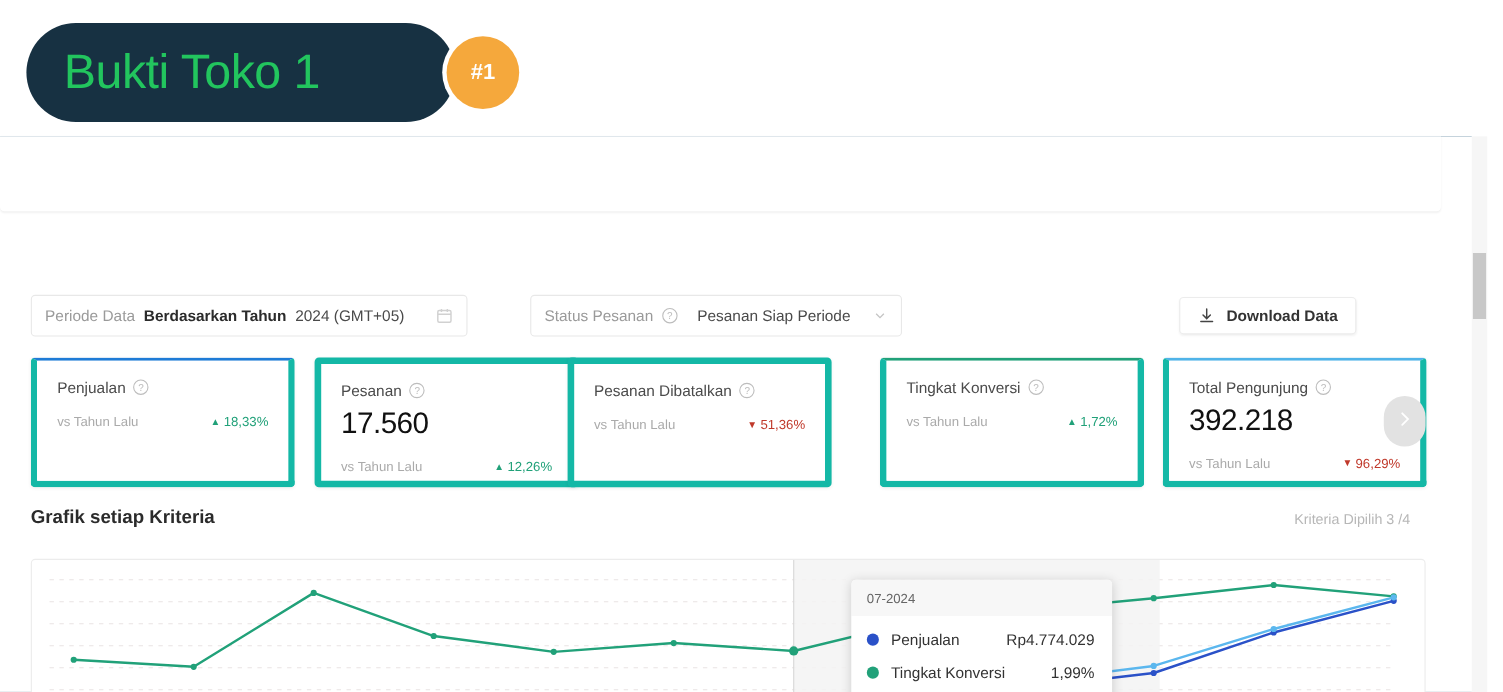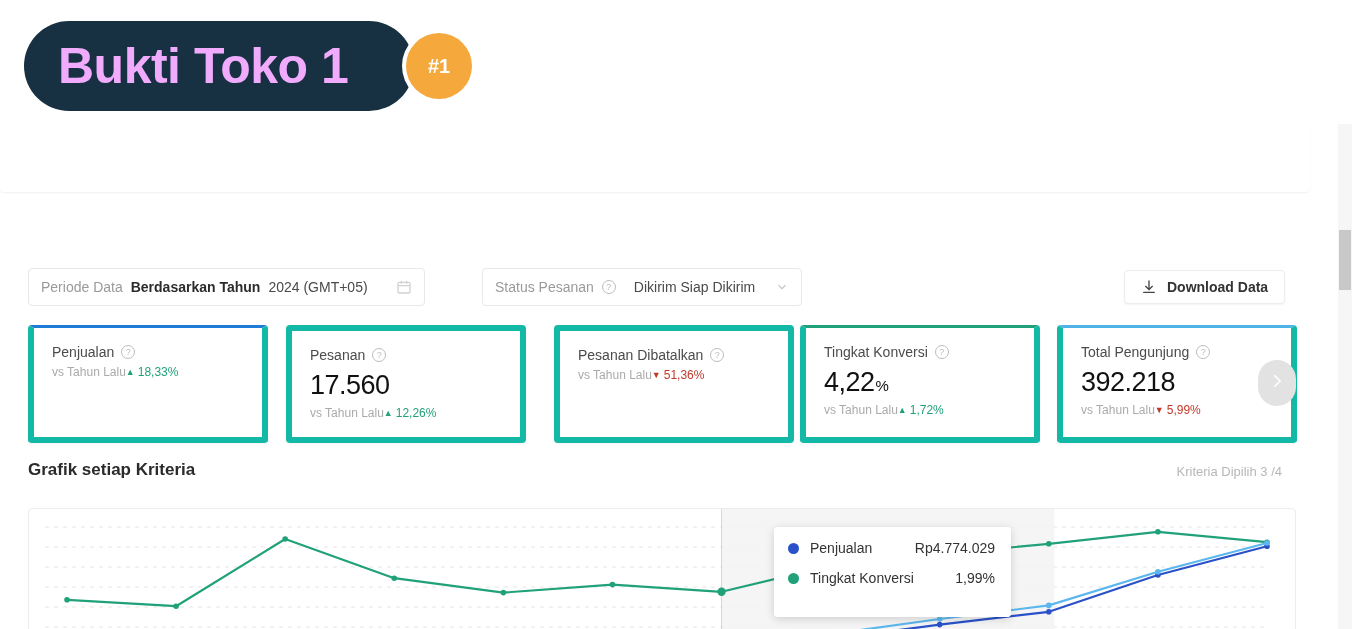--- a/index.html
+++ b/index.html
@@ -24,9 +24,9 @@
     display: flex; align-items: center;
   }
   .banner-title {
-    color: #f0abfc;
-    font-size: 50px;
-    font-weight: bold;
+    color: #22c55e;
+    font-size: 44px;
+    font-weight: normal;
     letter-spacing: -0.5px;
     margin-left: 34px;
     line-height: 1;

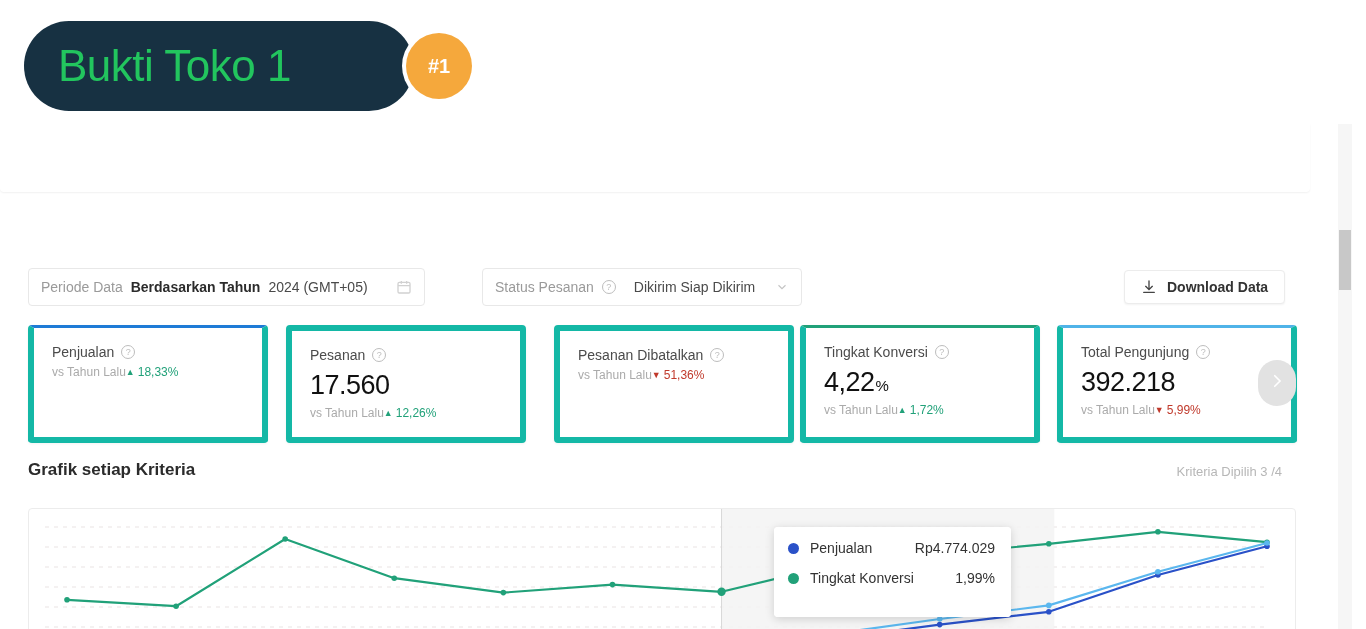--- a/index.html
+++ b/index.html
@@ -238,7 +238,7 @@
     <div class="filter-pill" id="status-pill">
       <span class="f-label">Status Pesanan</span>
       <span class="qmark">?</span>
-      <span class="f-value" style="margin-left:10px;">Dikirim Siap Dikirim</span>
+      <span class="f-value" style="margin-left:10px;">Pesanan Siap Periode</span>
       <span class="chev">
         <svg viewBox="0 0 24 24" fill="none" stroke="#8a8a8a" stroke-width="2">
             <path d="M6 9l6 6 6-6"></path>

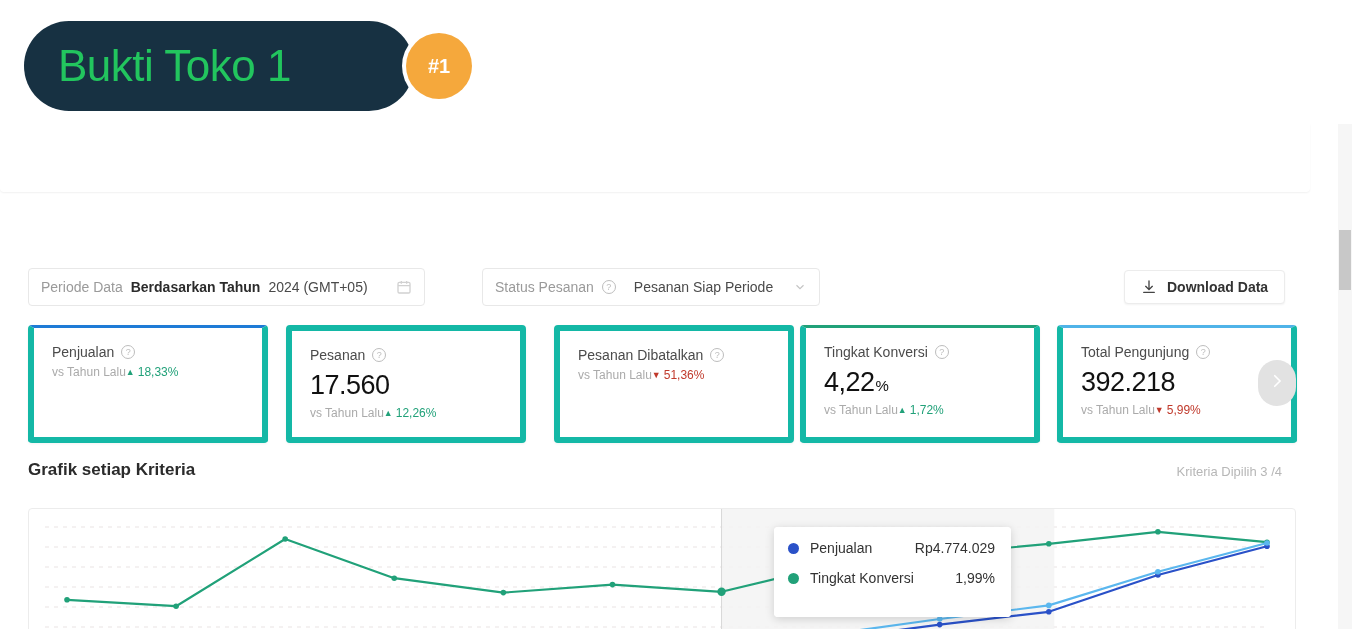--- a/index.html
+++ b/index.html
@@ -86,7 +86,7 @@
   .cal-icon { width: 16px; height: 16px; margin-left: 20px; opacity: .45; }
   .chev { width: 14px; height: 14px; margin-left: 12px; opacity: .5; }
   .download-btn {
-    position: absolute; left: 1124px; top: 146px;
+    position: absolute; left: 1072px; top: 146px;
     height: 34px; padding: 0 16px;
     background: #fff; border: 1px solid #ececec; border-radius: 4px;
     display: flex; align-items: center; gap: 10px;

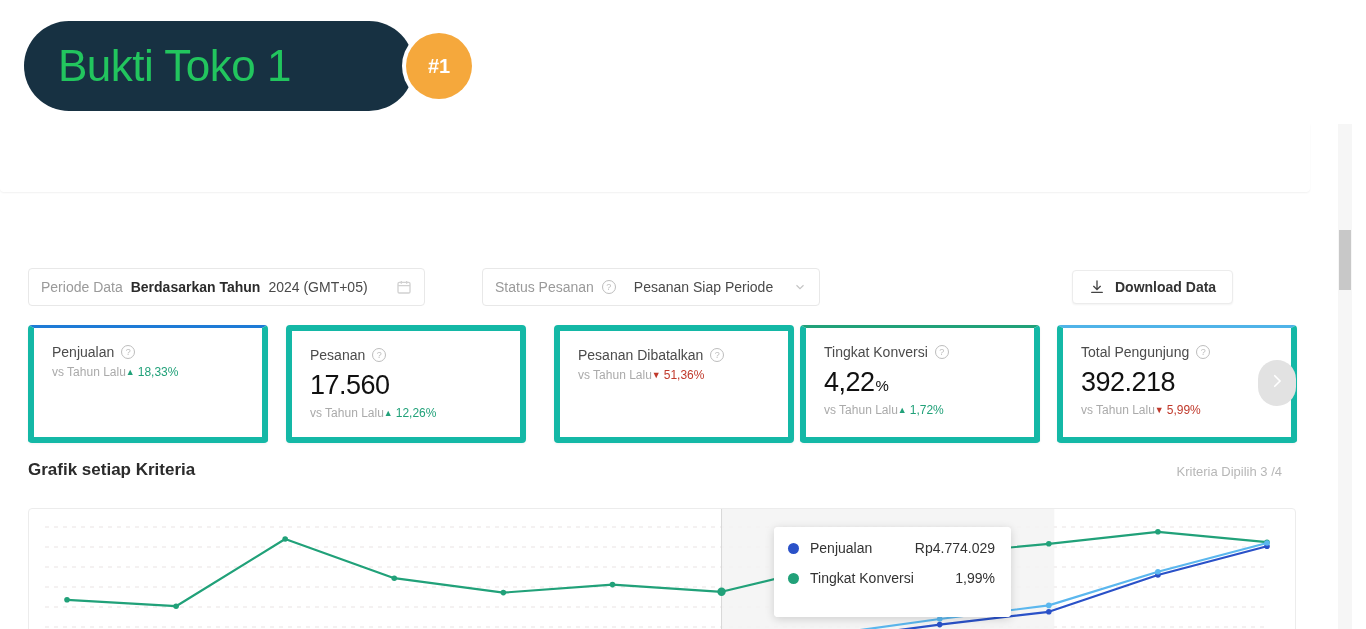--- a/index.html
+++ b/index.html
@@ -283,7 +283,7 @@
             </span>
           </div>
         </div>
-        <div class="kpi-card" style="left: 554px;">
+        <div class="kpi-card" style="left: 516px;">
           <div class="kpi-head">
             <span class="kpi-title">Pesanan Dibatalkan</span>
             <span class="qmark">?</span>

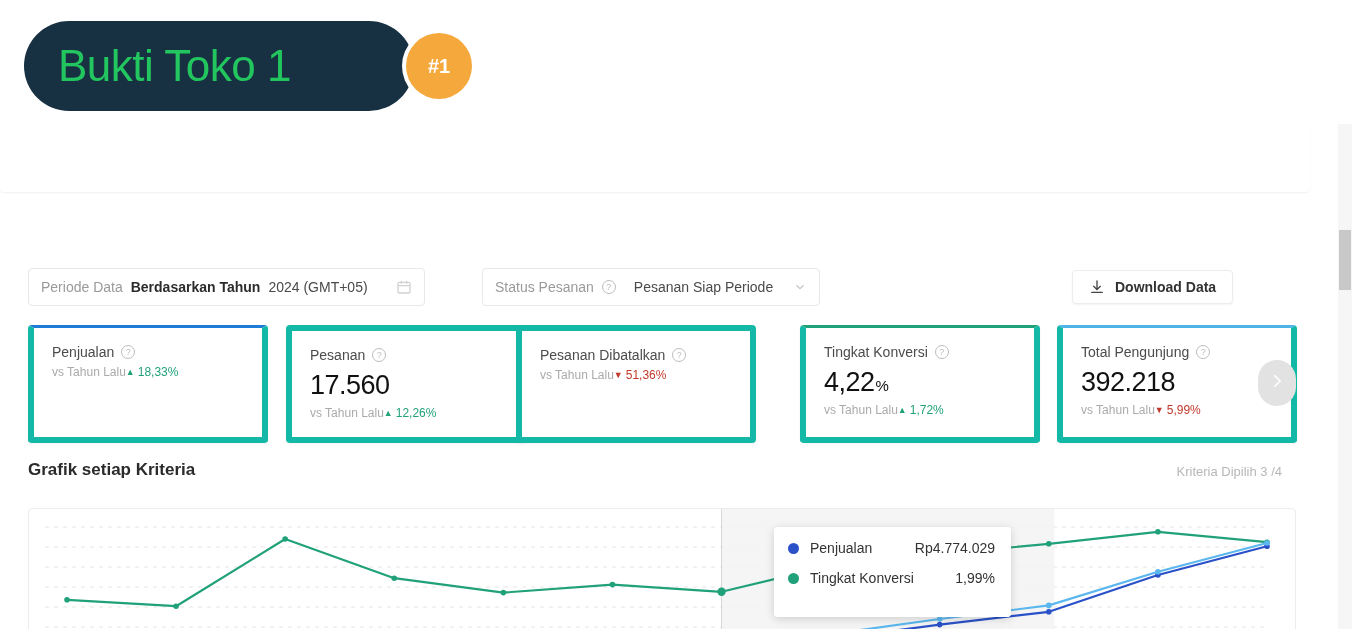--- a/index.html
+++ b/index.html
@@ -122,8 +122,8 @@
   .kpi-value .unit-pre { font-size: 16px; margin-right: 4px; }
   .kpi-value .unit-post { font-size: 15px; margin-left: 1px; }
   .kpi-foot {
-    margin-top: 5px;
-    display: flex; align-items: center; 
+    margin-top: 16px;
+    display: flex; align-items: center; justify-content: space-between;
   }
   .kpi-cmp { font-size: 12px; color: #aaa; }
   .kpi-delta { font-size: 12px; display: flex; align-items: center; gap: 3px; font-weight: normal; }

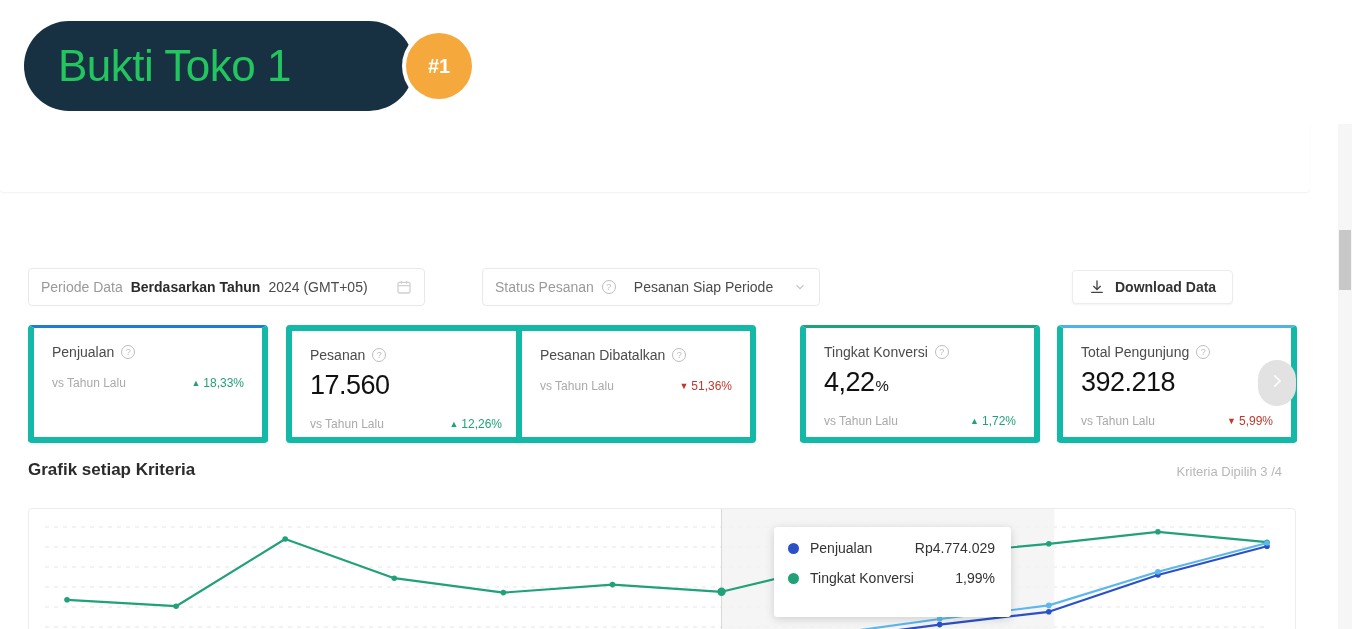--- a/index.html
+++ b/index.html
@@ -301,7 +301,6 @@
             <span class="kpi-title">Tingkat Konversi</span>
             <span class="qmark">?</span>
           </div>
-          <div class="kpi-value"><span>4,22</span><span class="unit-post">%</span></div>
           <div class="kpi-foot">
             <span class="kpi-cmp">vs Tahun Lalu</span>
             <span class="kpi-delta up">

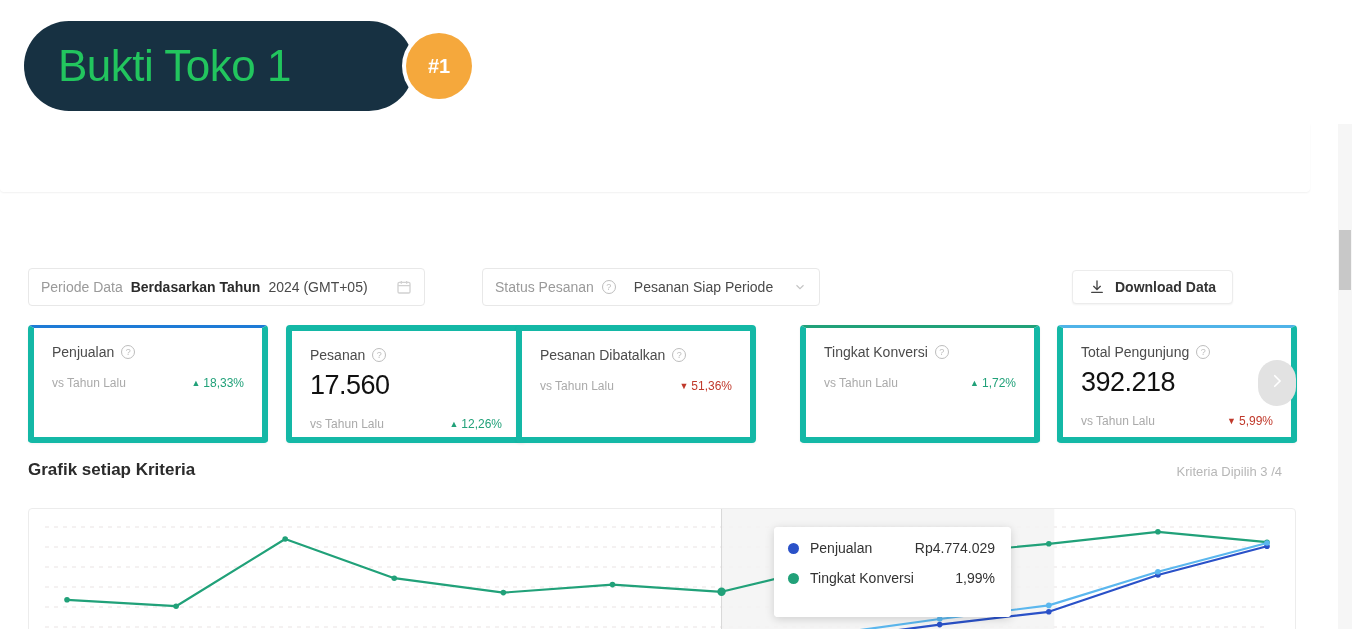--- a/index.html
+++ b/index.html
@@ -319,7 +319,7 @@
             <span class="kpi-cmp">vs Tahun Lalu</span>
             <span class="kpi-delta down">
               <span class="tri">▼</span>
-              <span>5,99%</span>
+              <span>96,29%</span>
             </span>
           </div>
         </div>

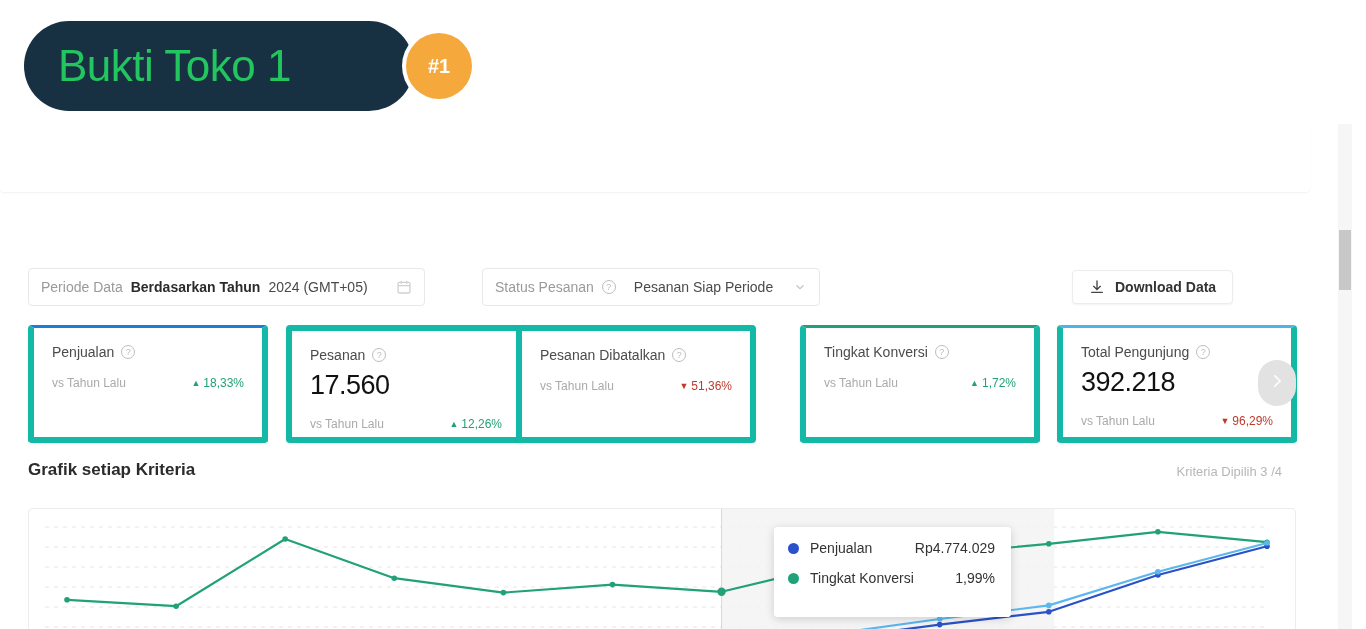--- a/index.html
+++ b/index.html
@@ -408,6 +408,7 @@
     </div>
 
     <div class="tooltip">
+      <div class="tt-head">07-2024</div>
       <div class="tt-body" id="tt-body">
           <div class="tt-row">
             <span class="tt-dot" style="background: rgb(42, 81, 200);"></span>

